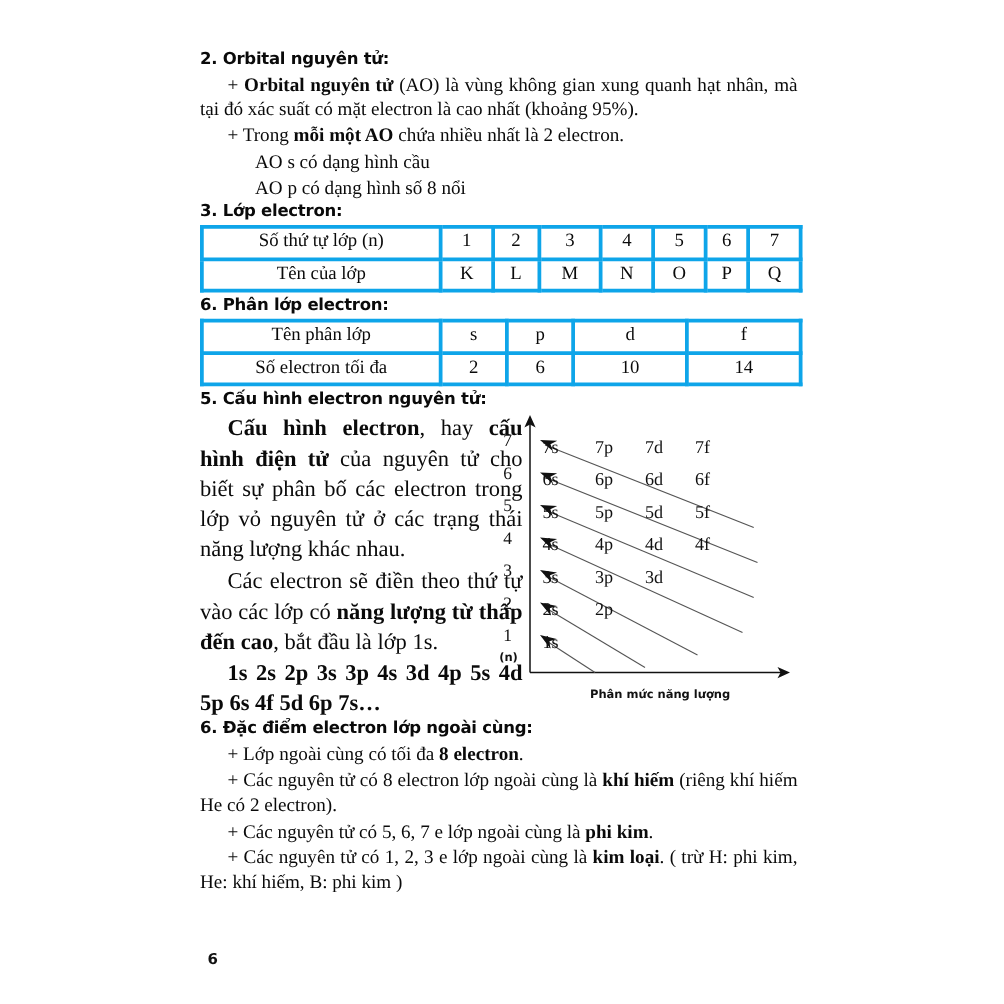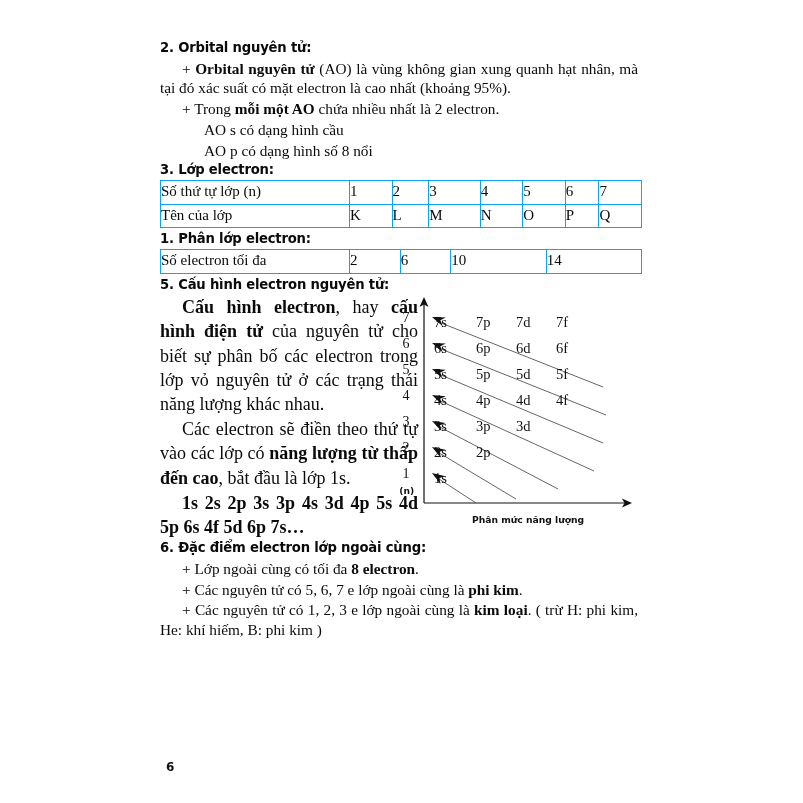--- a/index.html
+++ b/index.html
@@ -48,8 +48,8 @@
     font-size: 15px;
   }
   table.t td {
-    border: 1px solid #0ea5e9;
-    text-align: left;
+    border: 3px solid #0ea5e9;
+    text-align: center;
     padding: 2px 0 3px 0;
     line-height: 1.15;
   }

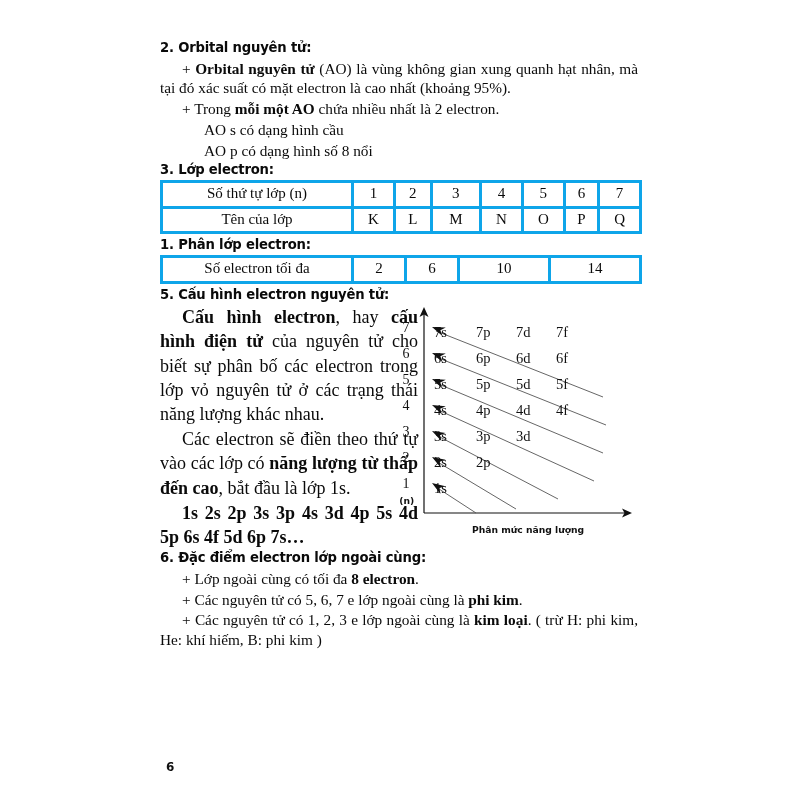--- a/index.html
+++ b/index.html
@@ -141,7 +141,7 @@
         </tbody>
     </table>
 
-    <div class="sec-head">1. Phân lớp electron:</div>
+    <div class="sec-head">6. Phân lớp electron:</div>
     <table class="t">
       <tbody>
           <tr>

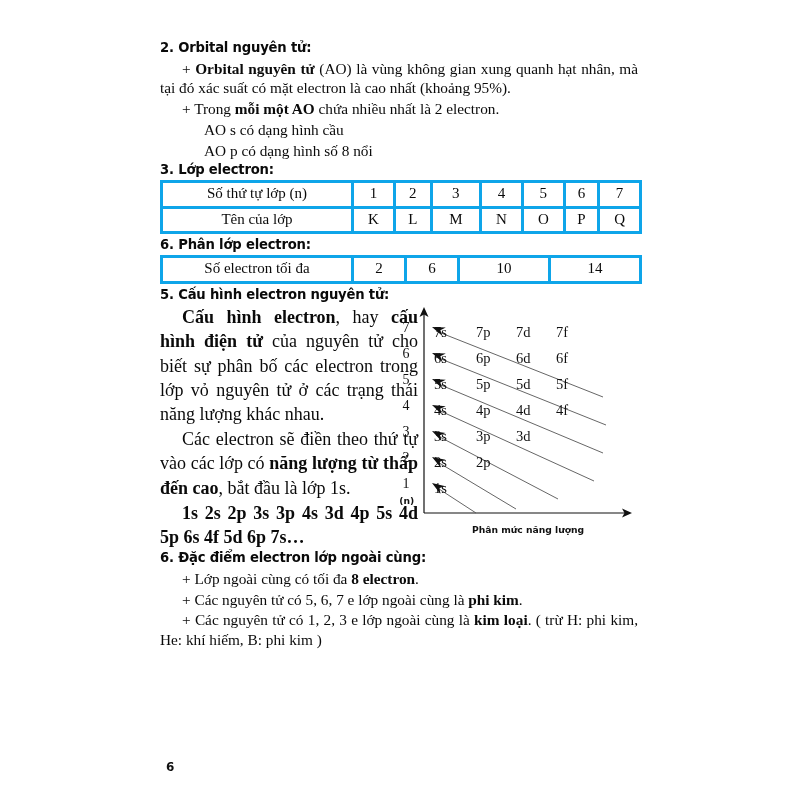--- a/index.html
+++ b/index.html
@@ -144,6 +144,13 @@
     <div class="sec-head">6. Phân lớp electron:</div>
     <table class="t">
       <tbody>
+          <tr>
+            <td class="lbl" style="width: 188px;">Tên phân lớp</td>
+            <td>s</td>
+            <td>p</td>
+            <td>d</td>
+            <td>f</td>
+          </tr>
           <tr>
             <td class="lbl" style="width: 188px;">Số electron tối đa</td>
             <td>2</td>

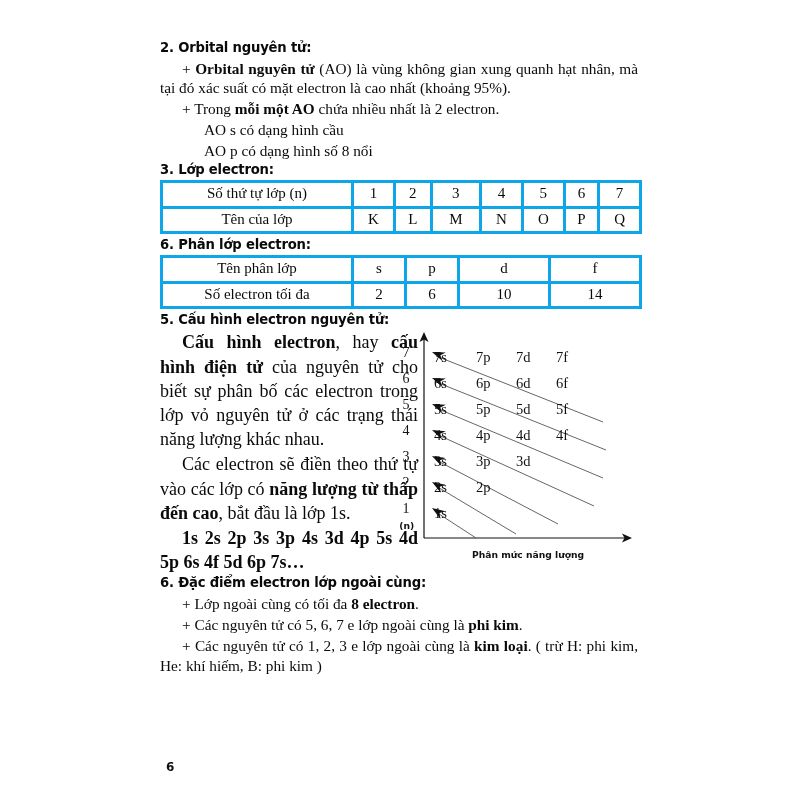--- a/index.html
+++ b/index.html
@@ -256,6 +256,7 @@
 
     <div class="sec-head">6. Đặc điểm electron lớp ngoài cùng:</div>
     <p class="para">+ Lớp ngoài cùng có tối đa <b>8 electron</b>.</p>
+    <p class="para">+ Các nguyên tử có 8 electron lớp ngoài cùng là <b>khí hiếm</b> (riêng khí hiếm He có 2 electron).</p>
     <p class="para">+ Các nguyên tử có 5, 6, 7 e lớp ngoài cùng là <b>phi kim</b>.</p>
     <p class="para">+ Các nguyên tử có 1, 2, 3 e lớp ngoài cùng là <b>kim loại</b>. ( trừ H: phi kim, He: khí hiếm, B: phi kim )</p>
   </div>

